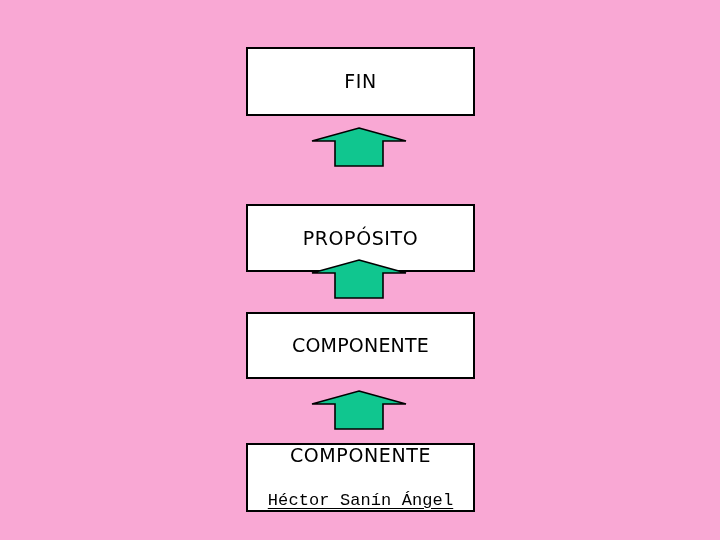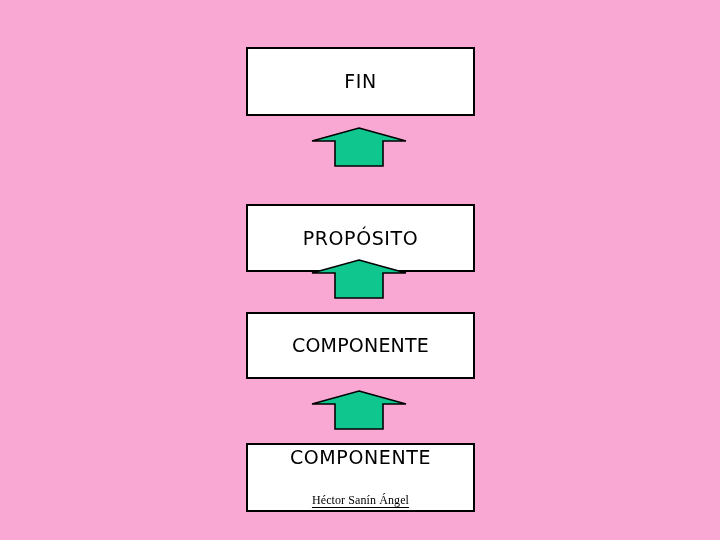--- a/index.html
+++ b/index.html
@@ -44,8 +44,8 @@
     letter-spacing: 0.2px;
   }
   .credit {
-    font-family: Liberation Serif, serif;
-    font-size: 12px;
+    font-family: Liberation Mono, monospace;
+    font-size: 17px;
     color: #000000;
     text-decoration: underline;
     text-underline-offset: 3px;

